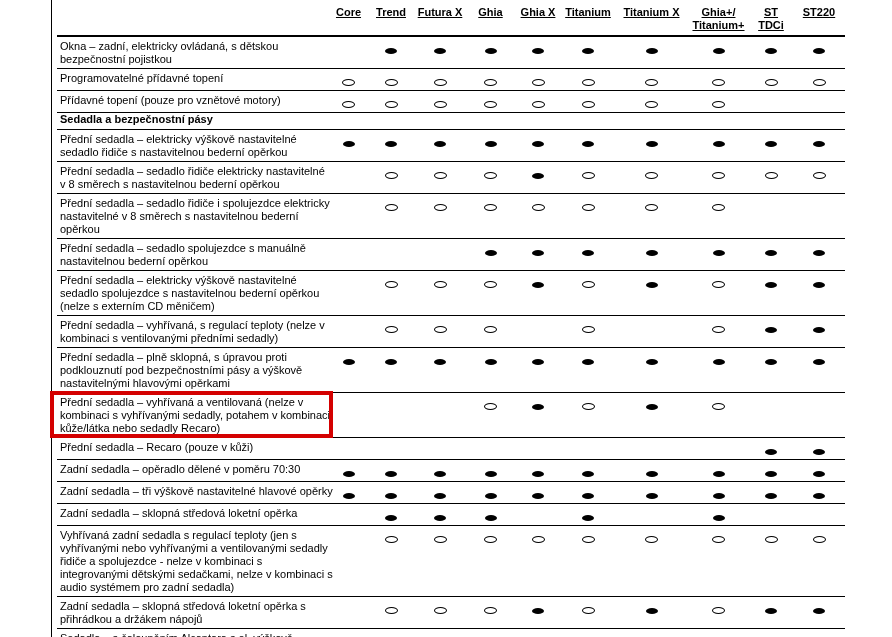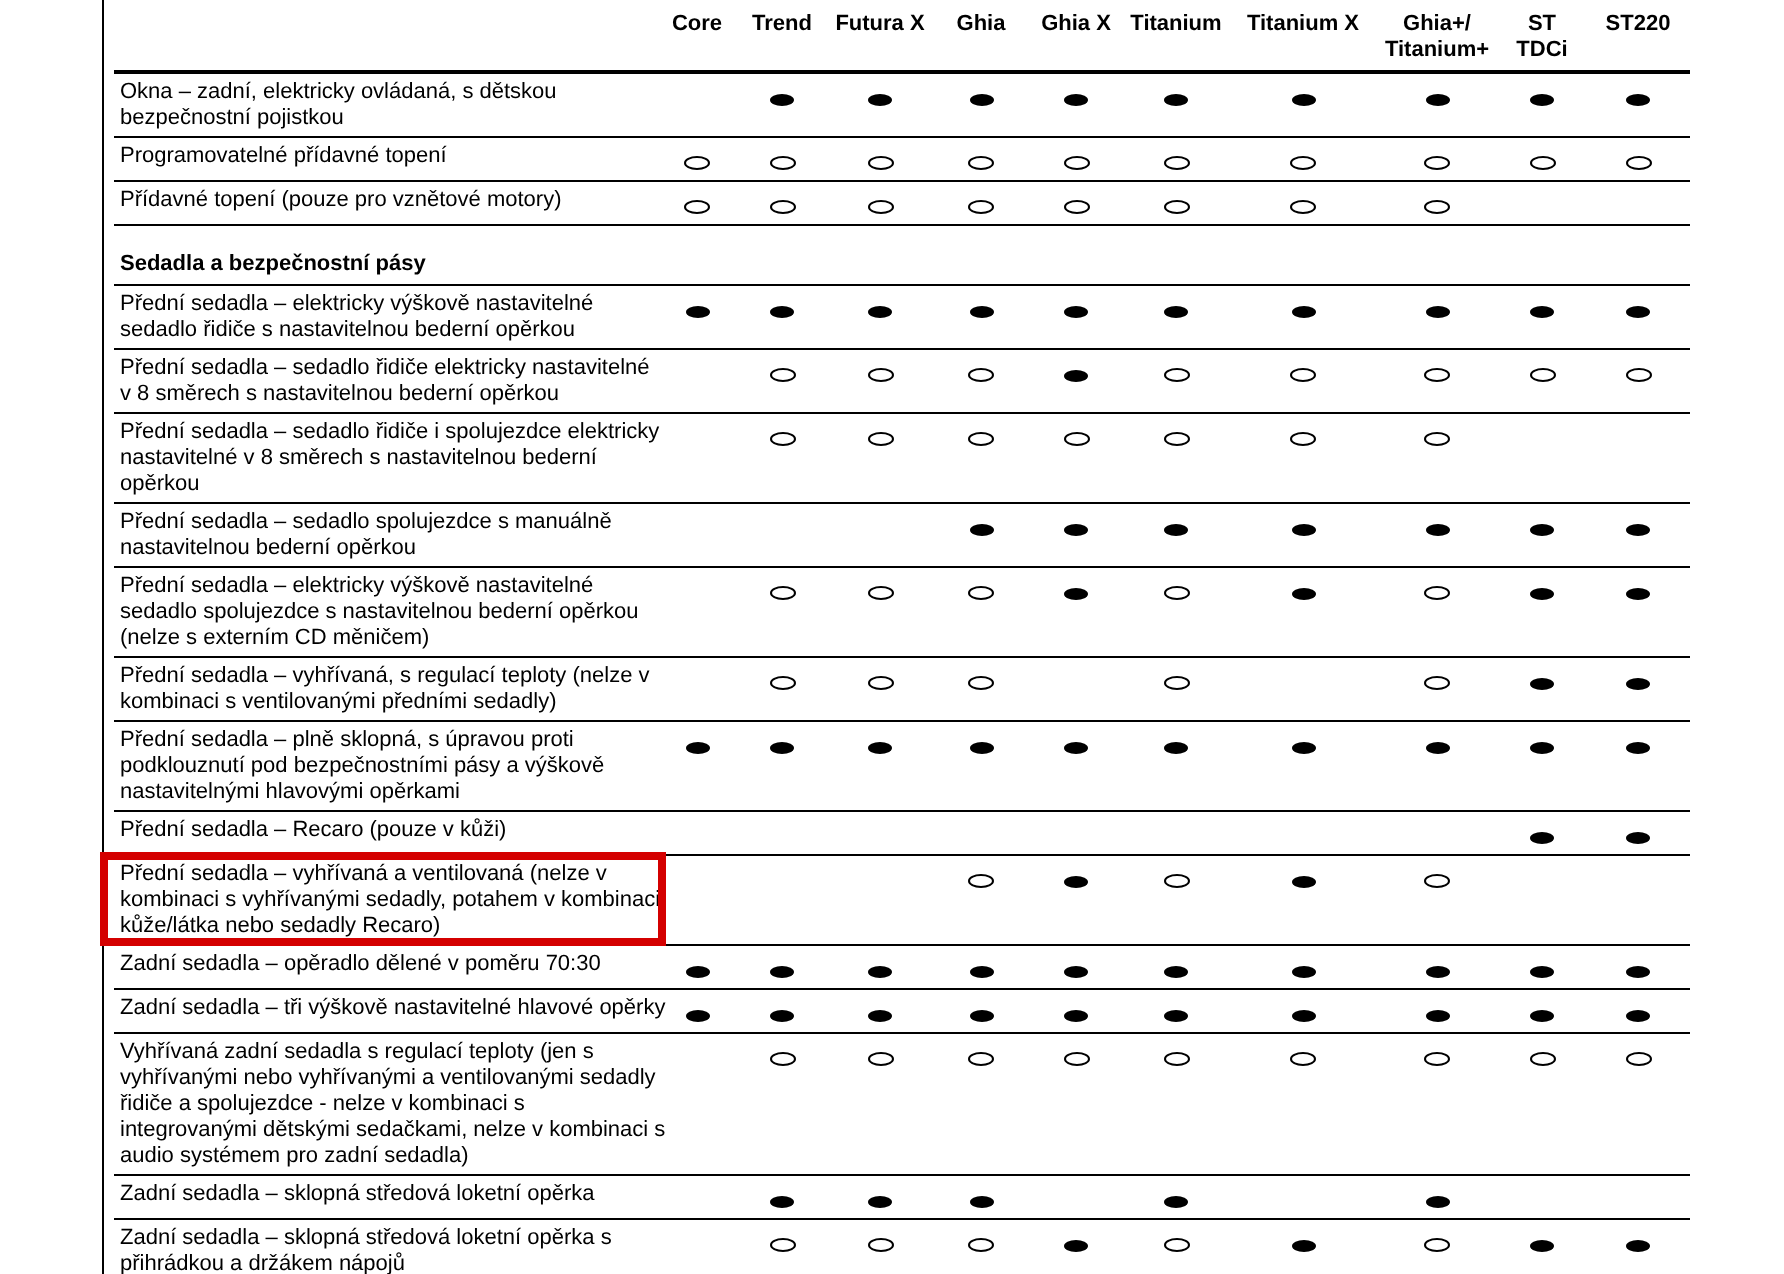--- a/index.html
+++ b/index.html
@@ -16,7 +16,7 @@
   thead th{
     font-size:11px;font-weight:bold;text-align:center;vertical-align:top;
     padding:6px 0 3px 0;border-bottom:2px solid #000;
-    white-space:pre-line;line-height:13px;
+    white-space:pre-line;line-height:13px;text-decoration:underline;
   }
   tbody td{
     border-bottom:1px solid #000;vertical-align:top;

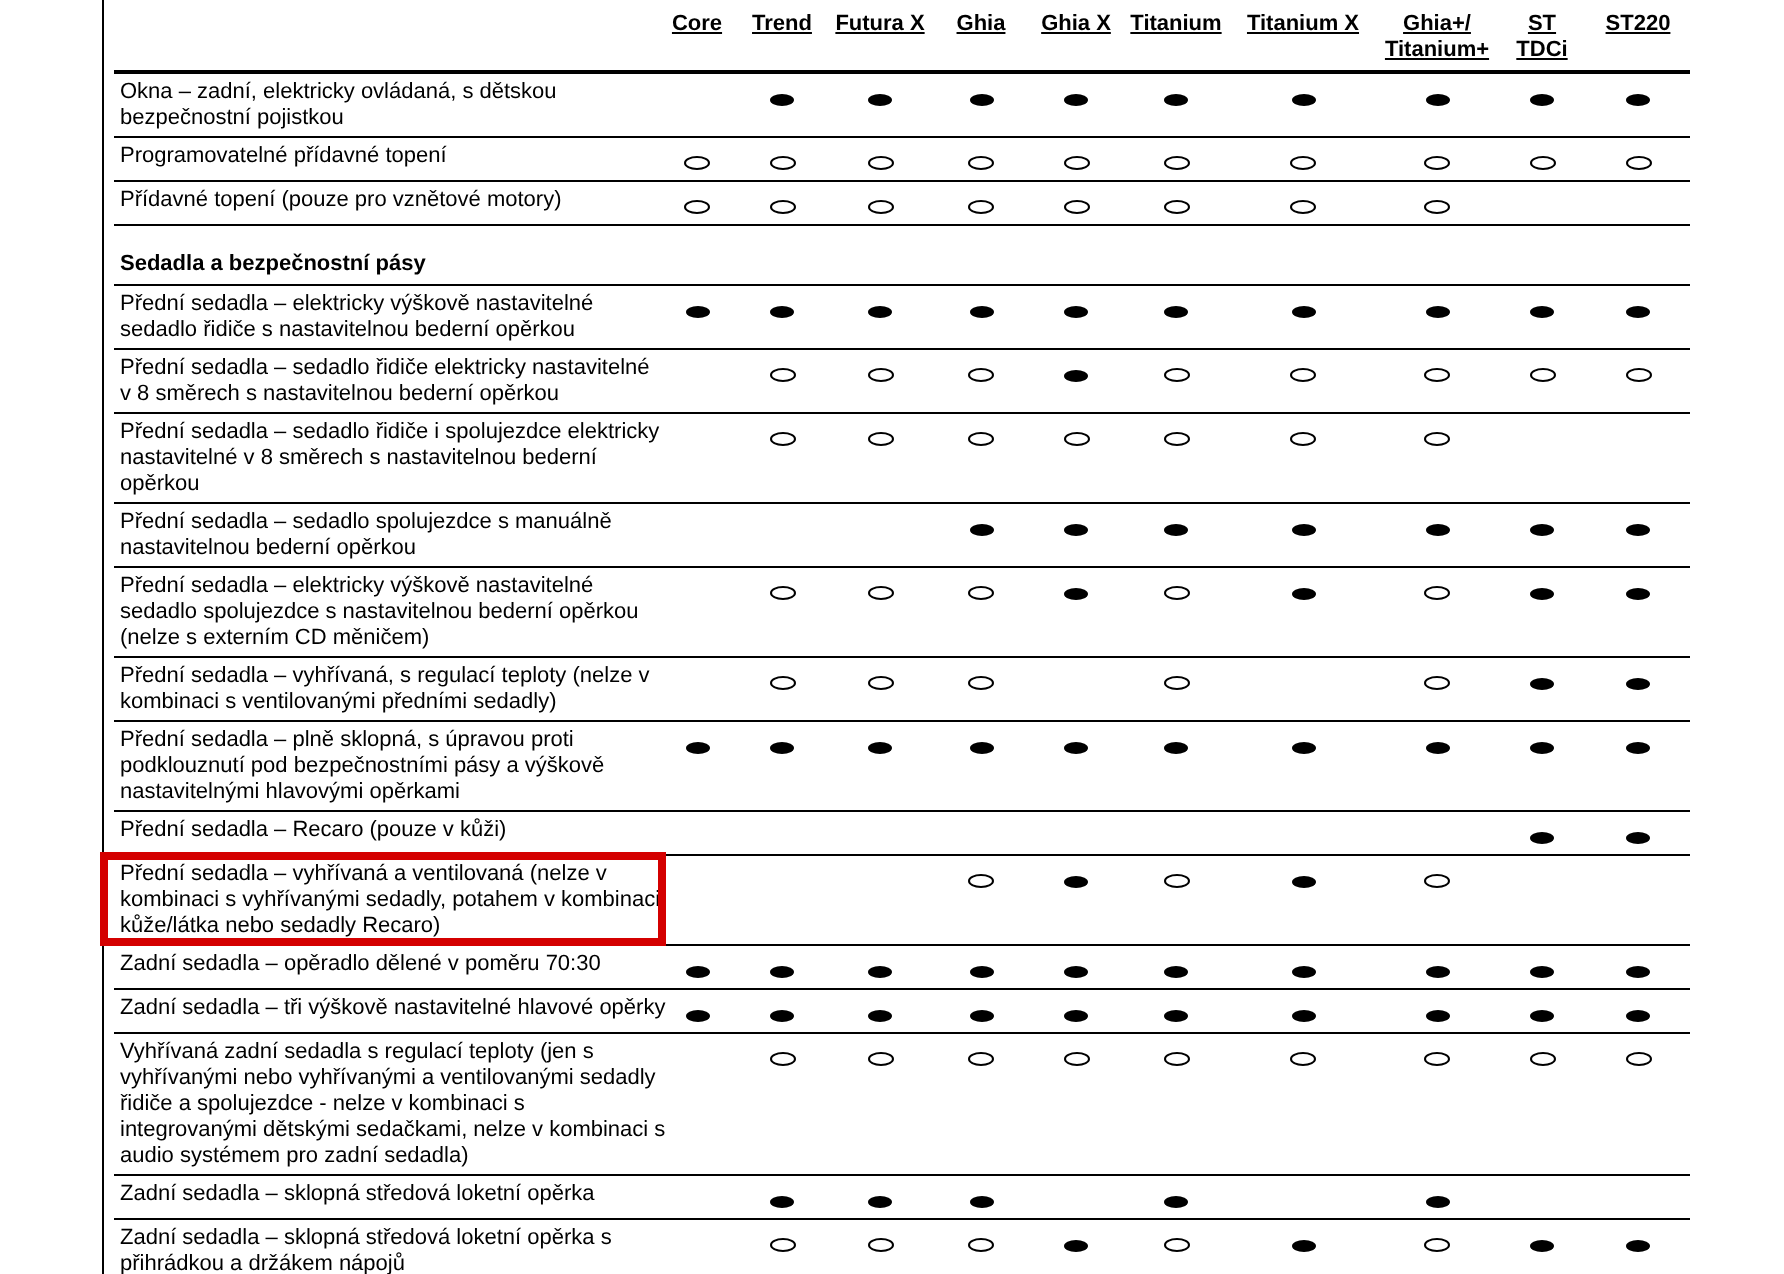--- a/index.html
+++ b/index.html
@@ -23,7 +23,7 @@
     font-size:11px;line-height:13px;
   }
   td.label{padding:2.5px 2px 2.5px 3px;white-space:pre;position:relative;overflow:visible;margin-top:48px;}
-  td.section-label{font-weight:bold;padding:13px 2px 3px 3px;white-space:pre;}
+  td.section-label{font-weight:bold;padding:0 2px 3px 3px;white-space:pre;}
   td.cell{text-align:center;padding-top:7px;}
   .dot{display:inline-block;border-radius:50%;}
   .dot-filled{width:12px;height:6px;background:#000;}

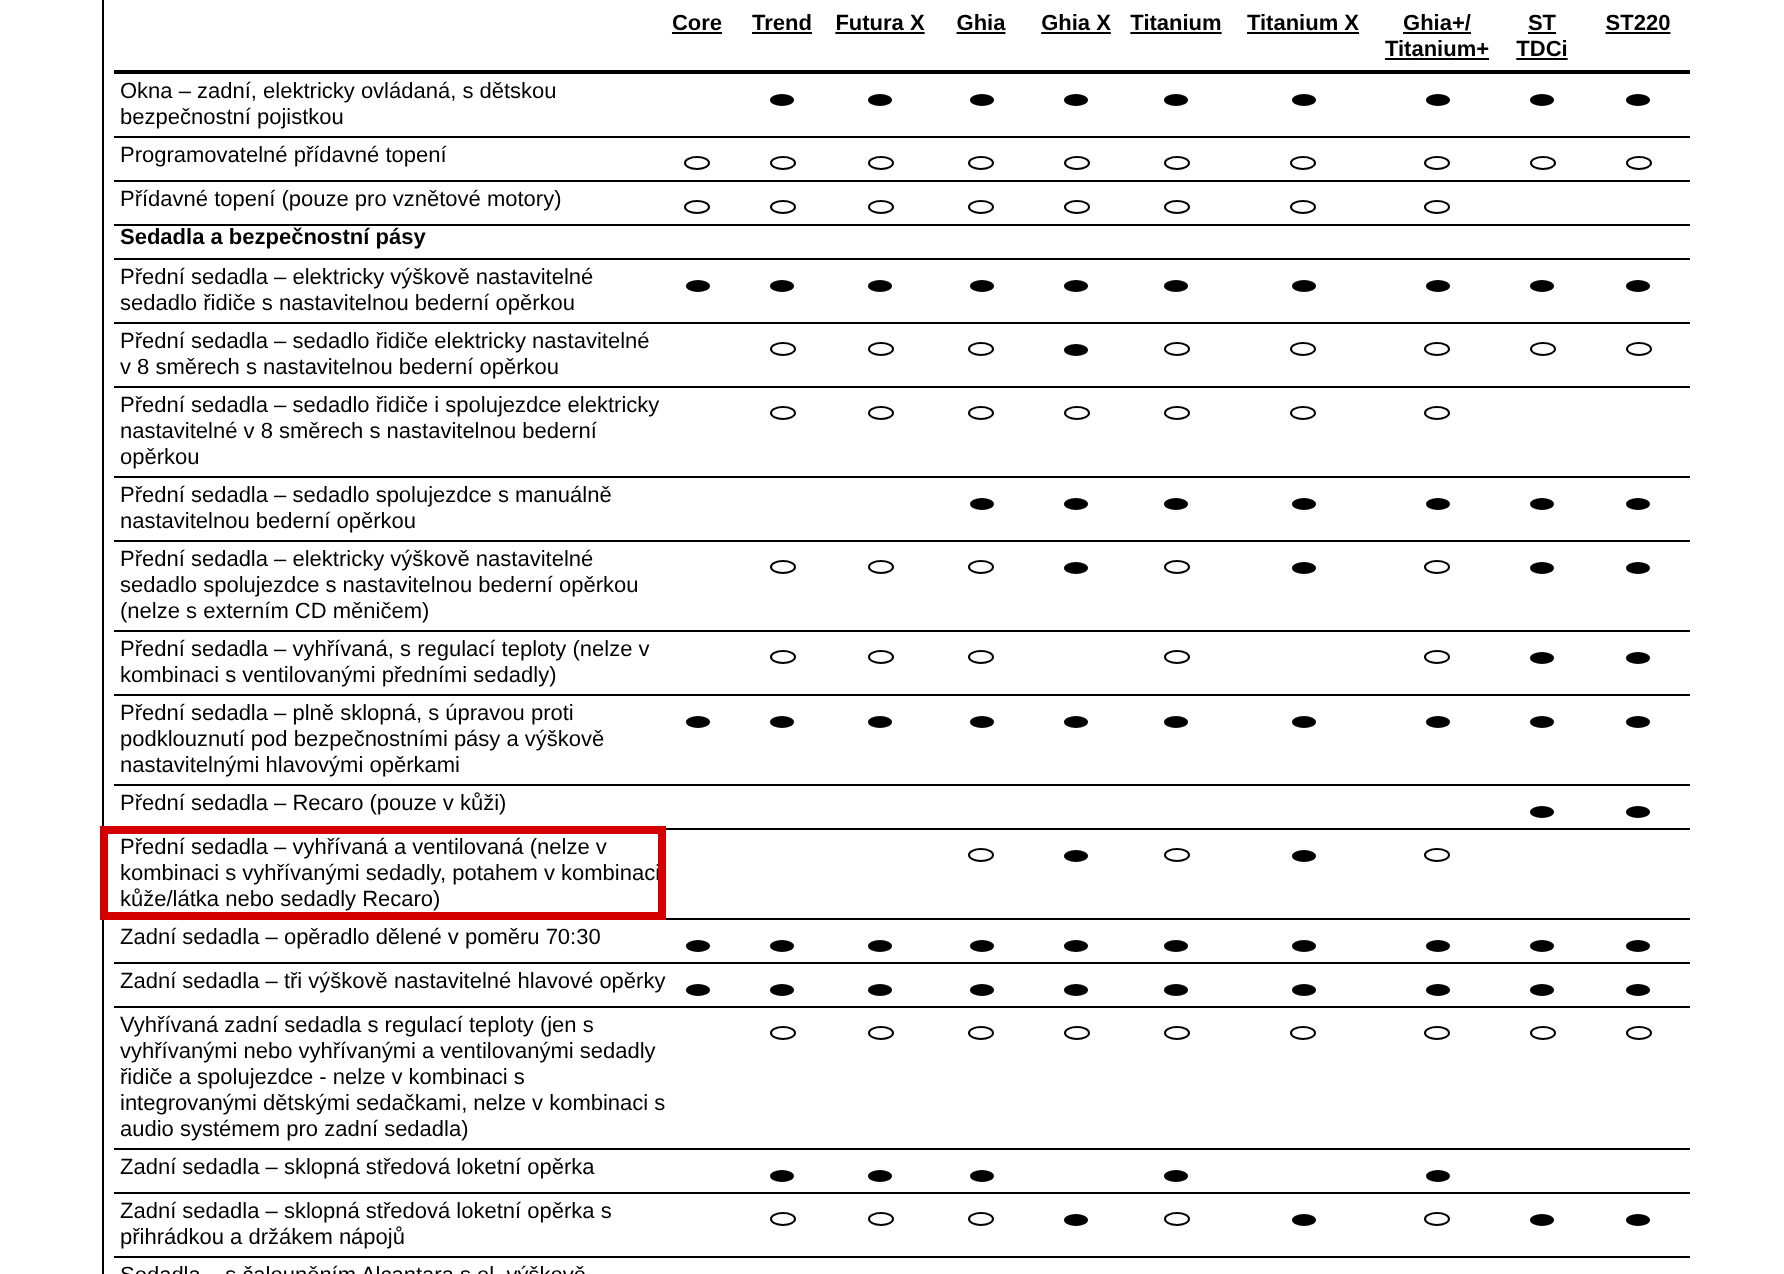--- a/index.html
+++ b/index.html
@@ -215,19 +215,6 @@
         <td class="cell"><span class="dot dot-filled"></span></td>
       </tr>
       <tr>
-        <td class="label"><span>Přední sedadla – Recaro (pouze v kůži)</span></td>
-        <td class="cell"></td>
-        <td class="cell"></td>
-        <td class="cell"></td>
-        <td class="cell"></td>
-        <td class="cell"></td>
-        <td class="cell"></td>
-        <td class="cell"></td>
-        <td class="cell"></td>
-        <td class="cell"><span class="dot dot-filled"></span></td>
-        <td class="cell"><span class="dot dot-filled"></span></td>
-      </tr>
-      <tr>
         <td class="label"><span>Přední sedadla – vyhřívaná a ventilovaná (nelze v
 kombinaci s vyhřívanými sedadly, potahem v kombinaci
 kůže/látka nebo sedadly Recaro)</span><div class="red-frame"></div></td>
@@ -241,6 +228,19 @@
         <td class="cell"><span class="dot dot-open"></span></td>
         <td class="cell"></td>
         <td class="cell"></td>
+      </tr>
+      <tr>
+        <td class="label"><span>Přední sedadla – Recaro (pouze v kůži)</span></td>
+        <td class="cell"></td>
+        <td class="cell"></td>
+        <td class="cell"></td>
+        <td class="cell"></td>
+        <td class="cell"></td>
+        <td class="cell"></td>
+        <td class="cell"></td>
+        <td class="cell"></td>
+        <td class="cell"><span class="dot dot-filled"></span></td>
+        <td class="cell"><span class="dot dot-filled"></span></td>
       </tr>
       <tr>
         <td class="label"><span>Zadní sedadla – opěradlo dělené v poměru 70:30</span></td>

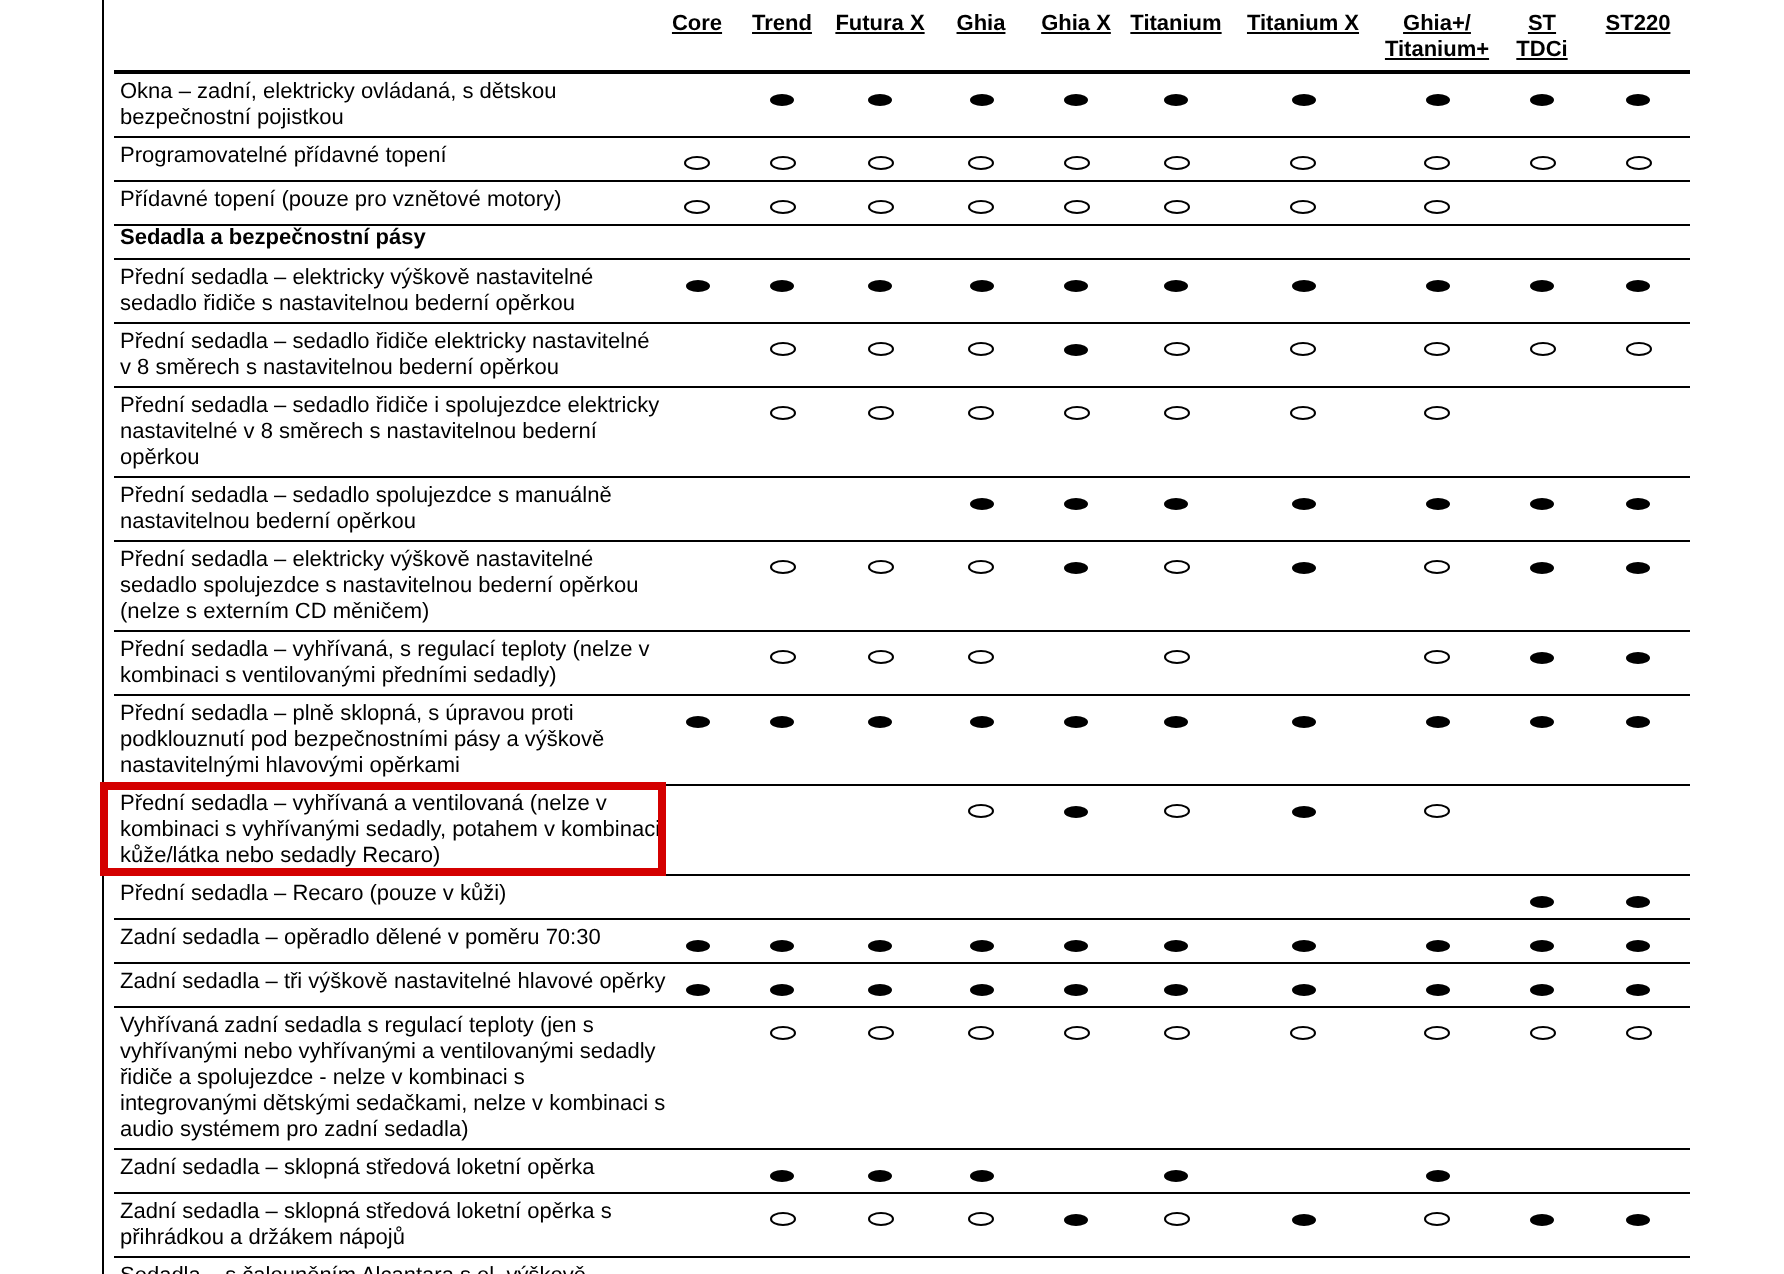--- a/index.html
+++ b/index.html
@@ -269,6 +269,19 @@
         <td class="cell"><span class="dot dot-filled"></span></td>
       </tr>
       <tr>
+        <td class="label"><span>Zadní sedadla – sklopná středová loketní opěrka</span></td>
+        <td class="cell"></td>
+        <td class="cell"><span class="dot dot-filled"></span></td>
+        <td class="cell"><span class="dot dot-filled"></span></td>
+        <td class="cell"><span class="dot dot-filled"></span></td>
+        <td class="cell"></td>
+        <td class="cell"><span class="dot dot-filled"></span></td>
+        <td class="cell"></td>
+        <td class="cell"><span class="dot dot-filled"></span></td>
+        <td class="cell"></td>
+        <td class="cell"></td>
+      </tr>
+      <tr>
         <td class="label"><span>Vyhřívaná zadní sedadla s regulací teploty (jen s
 vyhřívanými nebo vyhřívanými a ventilovanými sedadly
 řidiče a spolujezdce - nelze v kombinaci s
@@ -286,19 +299,6 @@
         <td class="cell"><span class="dot dot-open"></span></td>
       </tr>
       <tr>
-        <td class="label"><span>Zadní sedadla – sklopná středová loketní opěrka</span></td>
-        <td class="cell"></td>
-        <td class="cell"><span class="dot dot-filled"></span></td>
-        <td class="cell"><span class="dot dot-filled"></span></td>
-        <td class="cell"><span class="dot dot-filled"></span></td>
-        <td class="cell"></td>
-        <td class="cell"><span class="dot dot-filled"></span></td>
-        <td class="cell"></td>
-        <td class="cell"><span class="dot dot-filled"></span></td>
-        <td class="cell"></td>
-        <td class="cell"></td>
-      </tr>
-      <tr>
         <td class="label"><span>Zadní sedadla – sklopná středová loketní opěrka s
 přihrádkou a držákem nápojů</span></td>
         <td class="cell"></td>

